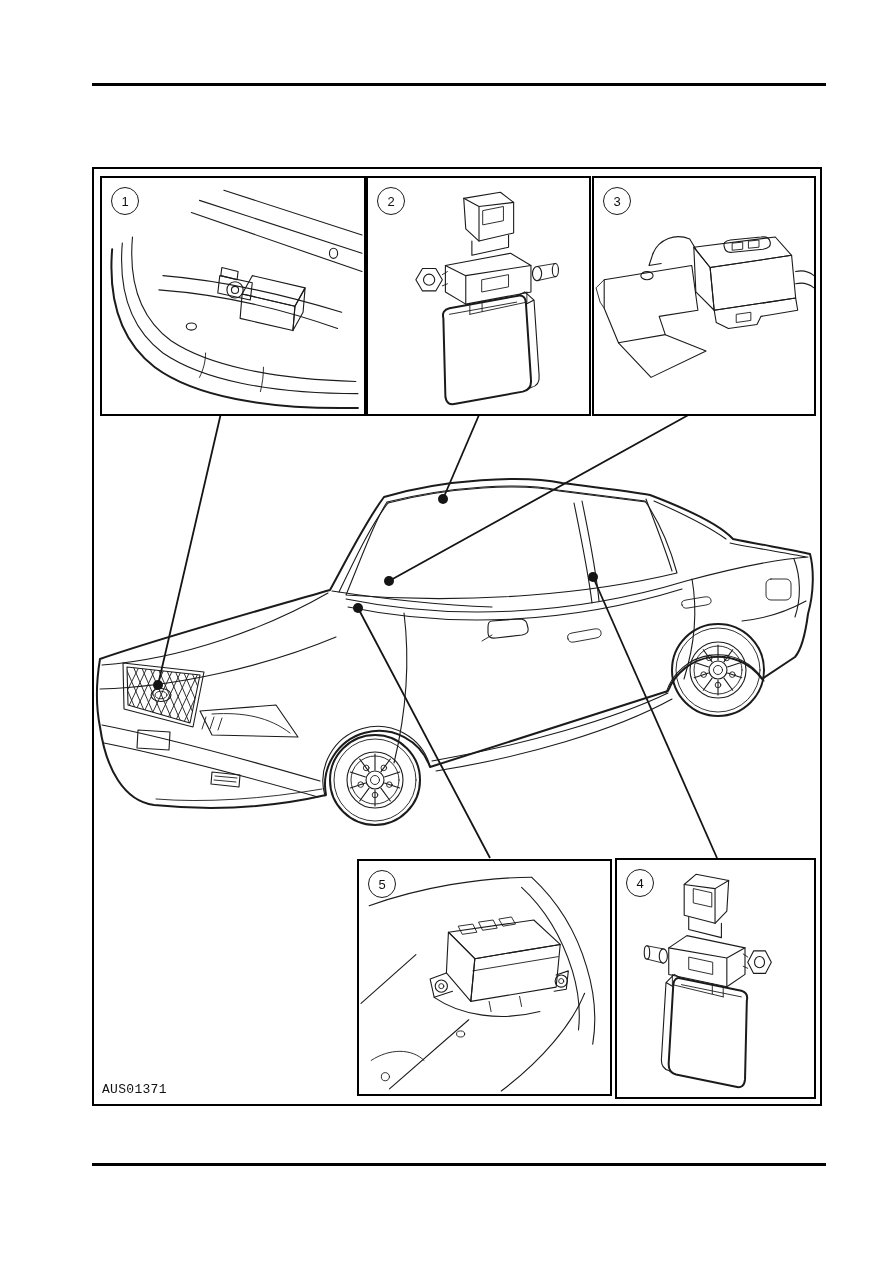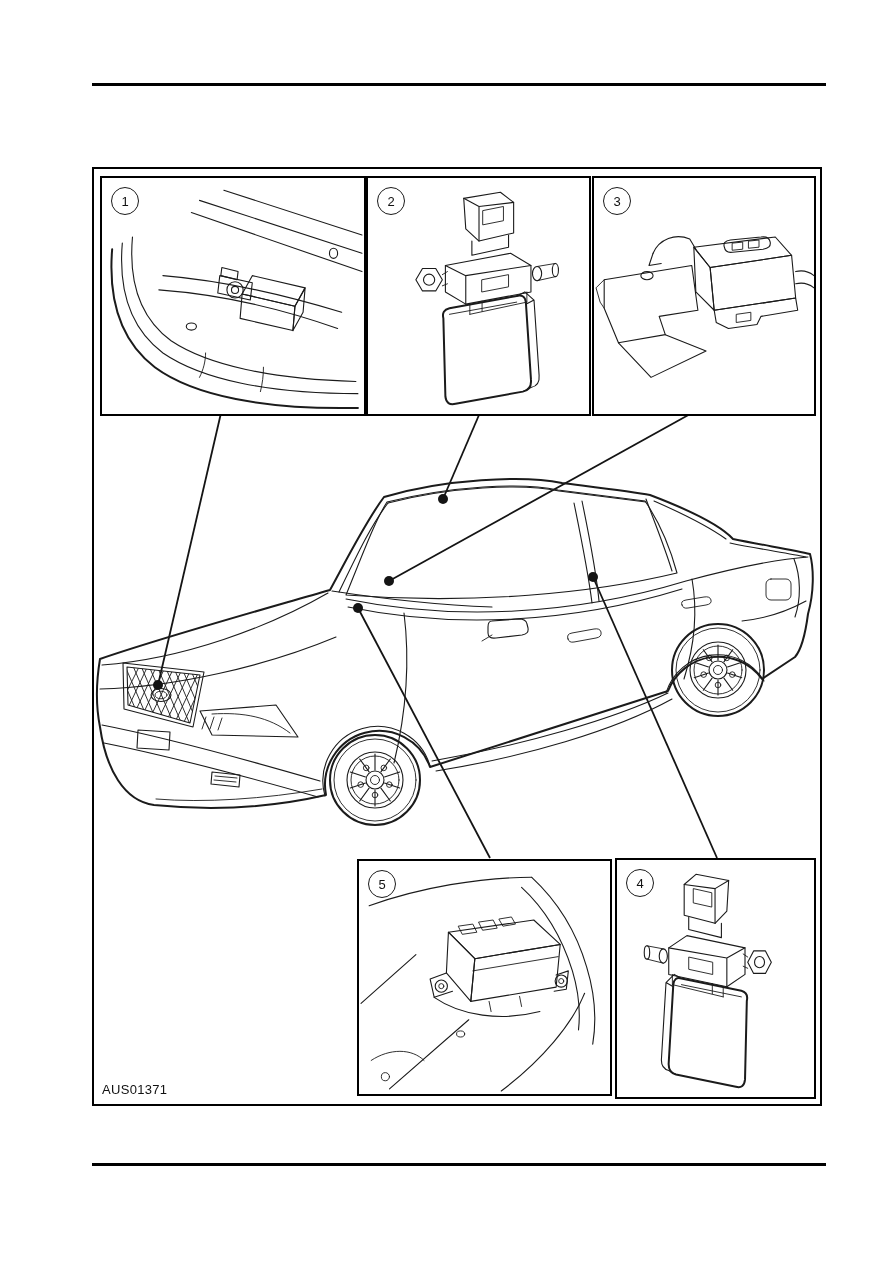--- a/index.html
+++ b/index.html
@@ -14,7 +14,7 @@
   .cnum{position:absolute;left:9px;top:9px;width:26px;height:26px;border:1.6px solid #1b1b1b;
         border-radius:50%;display:flex;align-items:center;justify-content:center;
         font-size:13px;line-height:1;background:#fff;z-index:3;}
-  #figure-code{position:absolute;left:8px;bottom:7px;font-size:13px;letter-spacing:.3px;z-index:3;}
+  #figure-code{position:absolute;left:8px;bottom:7px;font-size:13px;letter-spacing:.3px;z-index:3;font-family:Liberation Mono, monospace;}
   svg *{vector-effect:non-scaling-stroke;}
   .ln{fill:none;stroke:#1b1b1b;stroke-width:1.1px;stroke-linecap:round;stroke-linejoin:round;}
   .lnb{fill:none;stroke:#1b1b1b;stroke-width:2px;stroke-linecap:round;stroke-linejoin:round;}

